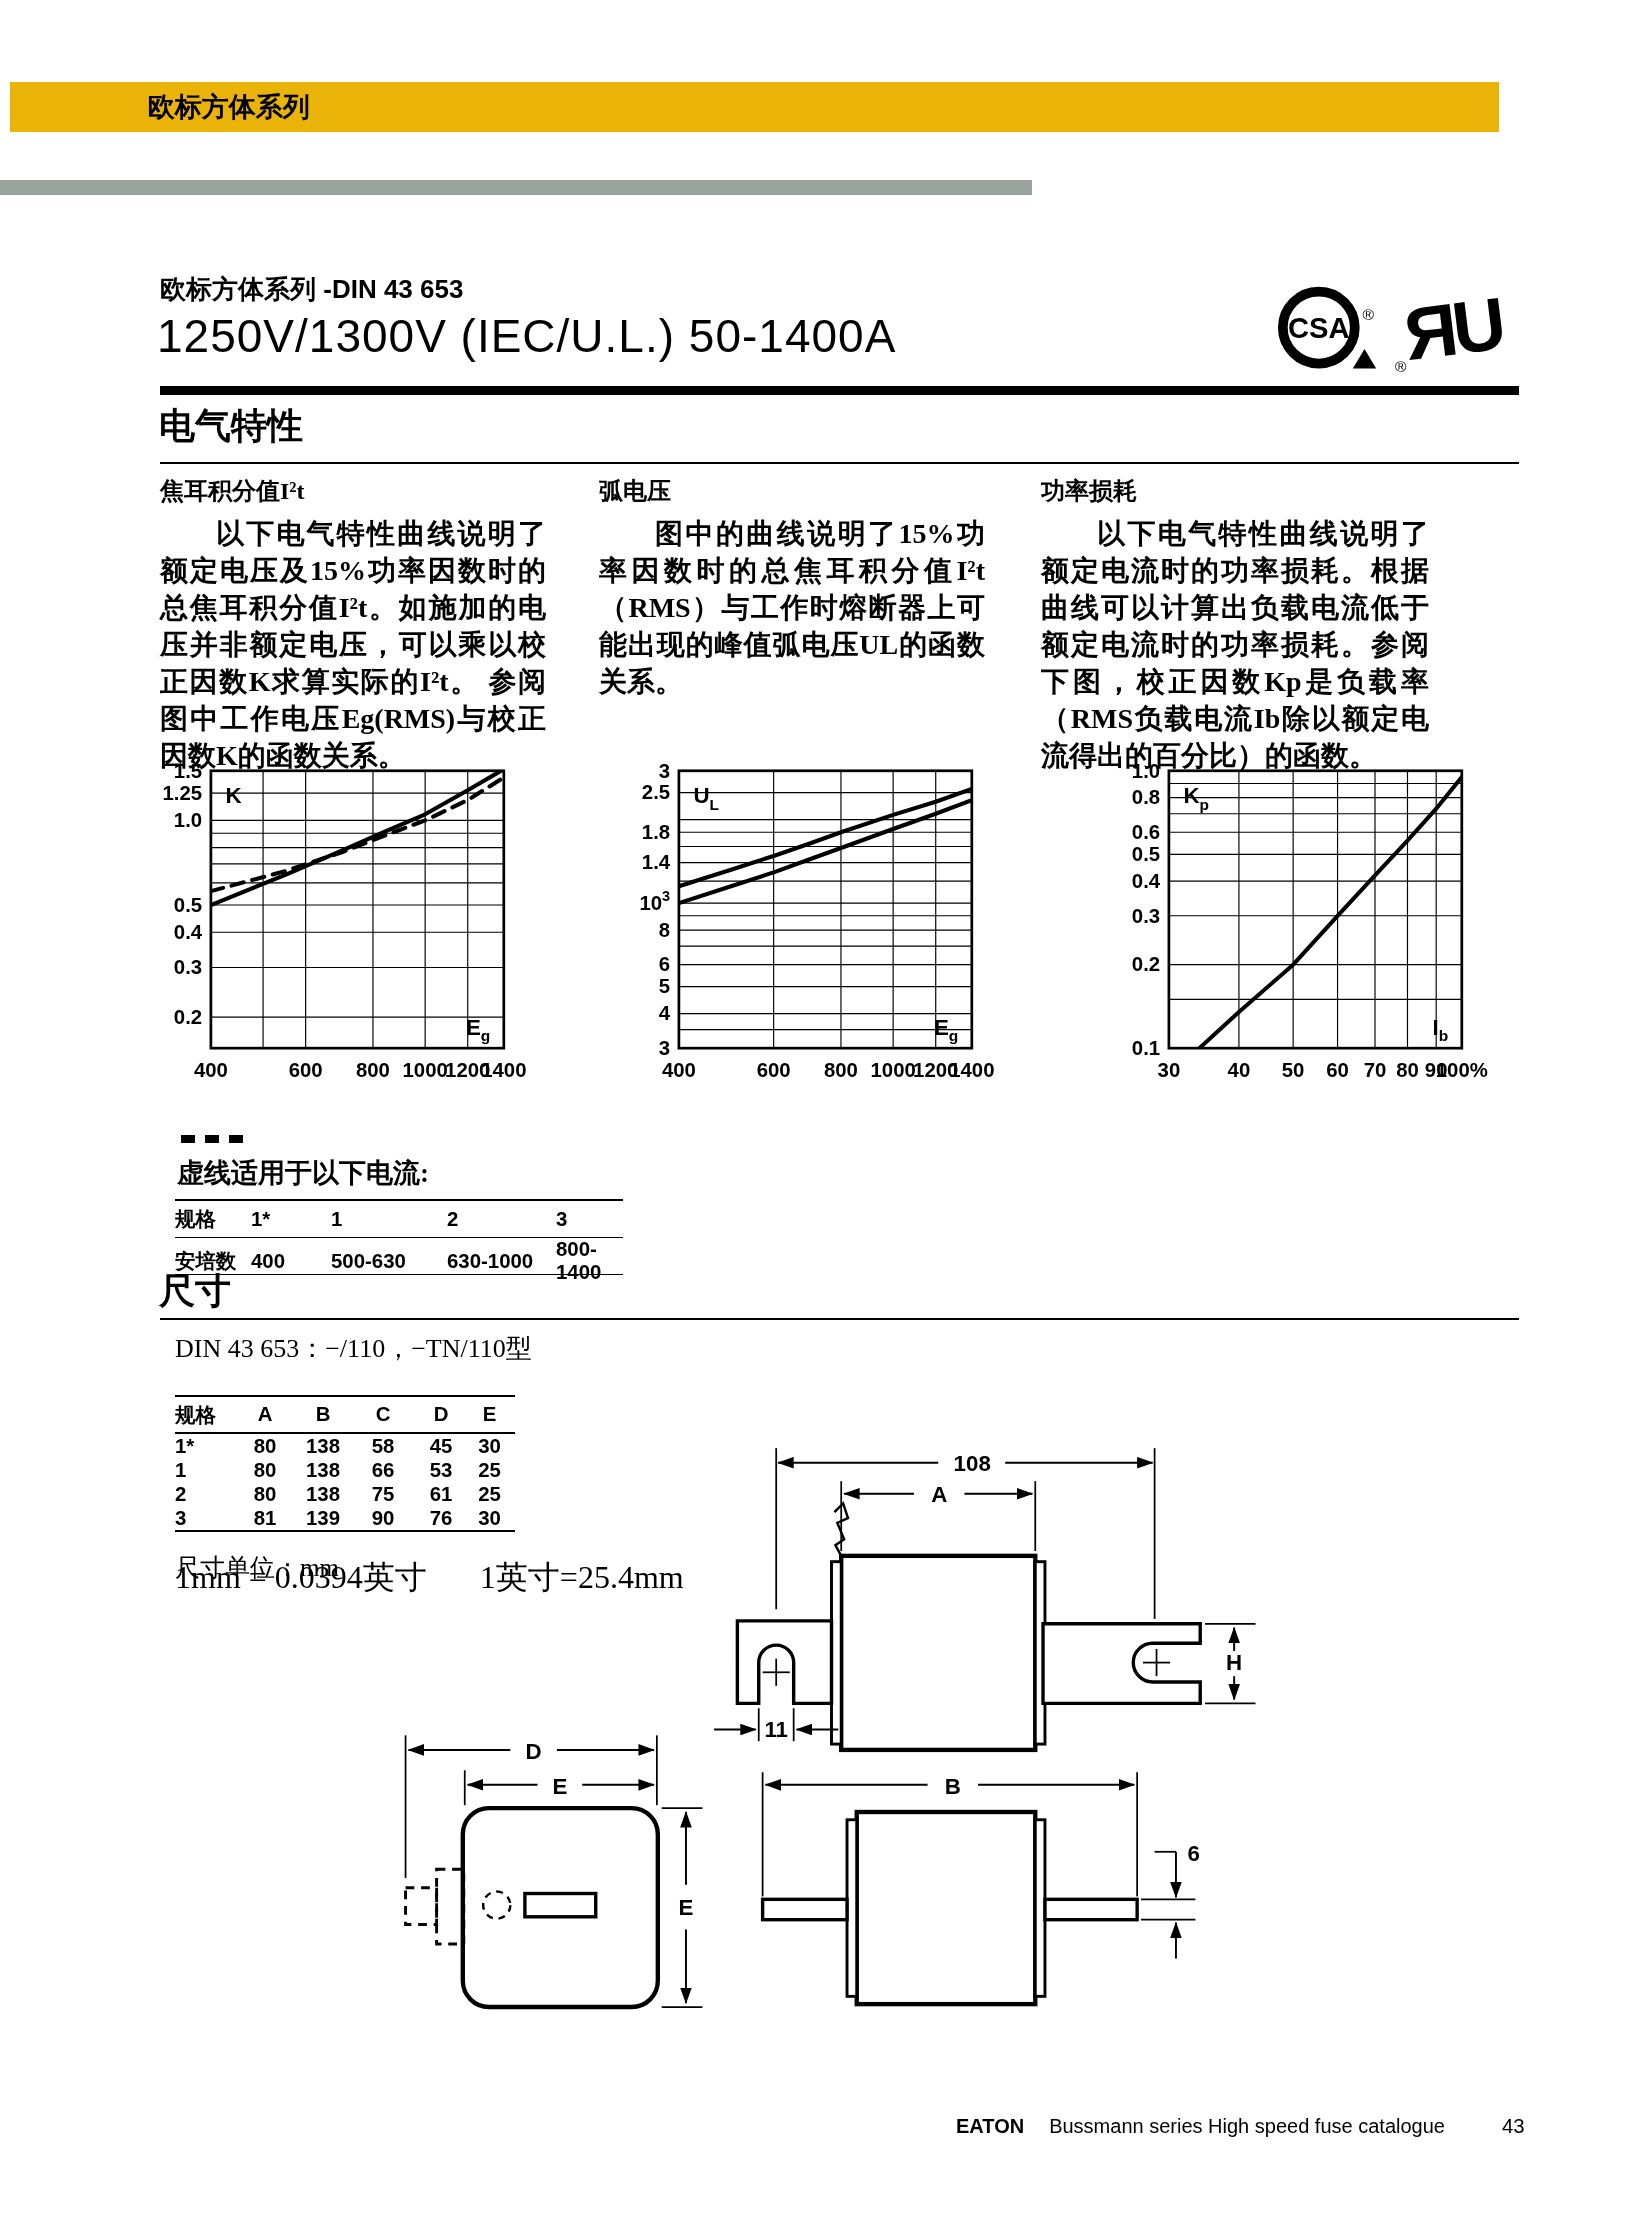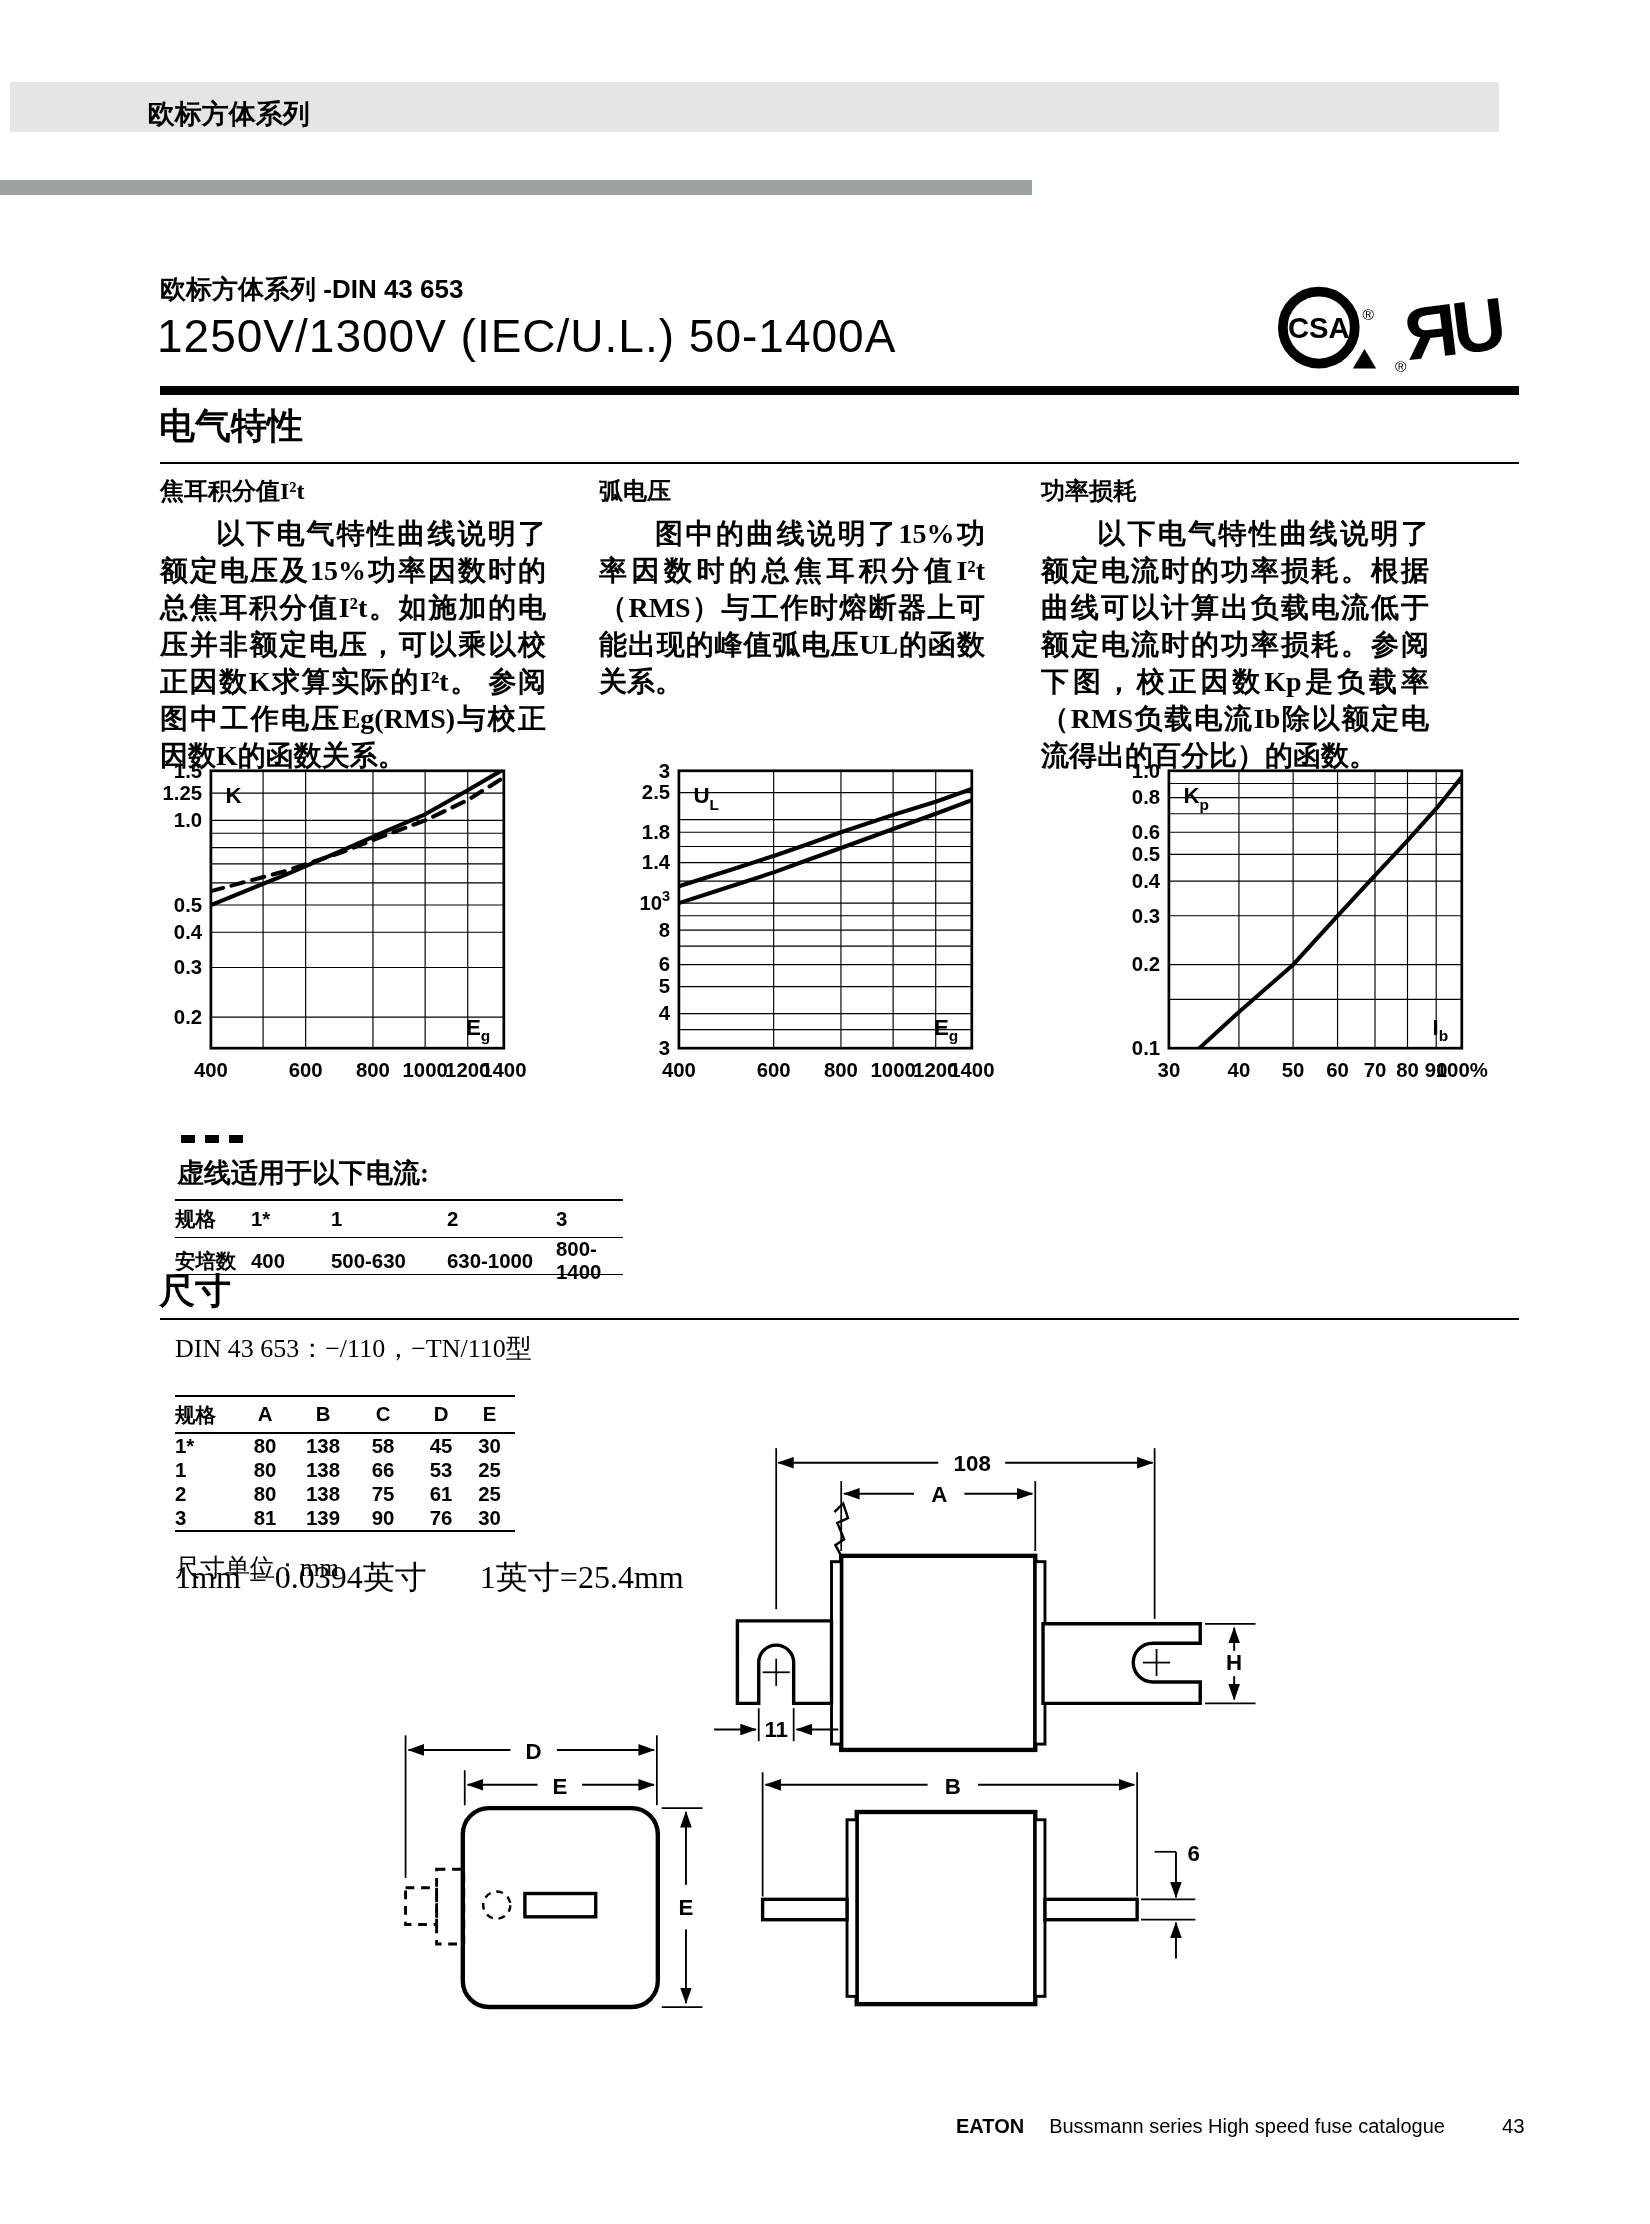--- a/index.html
+++ b/index.html
@@ -7,8 +7,8 @@
         font-family:"Liberation Sans",sans-serif;color:#000;overflow:hidden;}
   .abs{position:absolute;}
 
-  .banner{left:9.7px;top:82px;width:1489px;height:50px;background:#e5e5e5;
-          display:flex;align-items:flex-end;padding-left:138px;box-sizing:border-box;
+  .banner{left:9.7px;top:82px;width:1489px;height:50px;background:#eab308;
+          display:flex;align-items:center;padding-left:138px;box-sizing:border-box;
           font-size:27px;font-weight:700;}
   .graybar{left:0;top:180px;width:1032px;height:14.6px;background:#9aa49f;}
 

